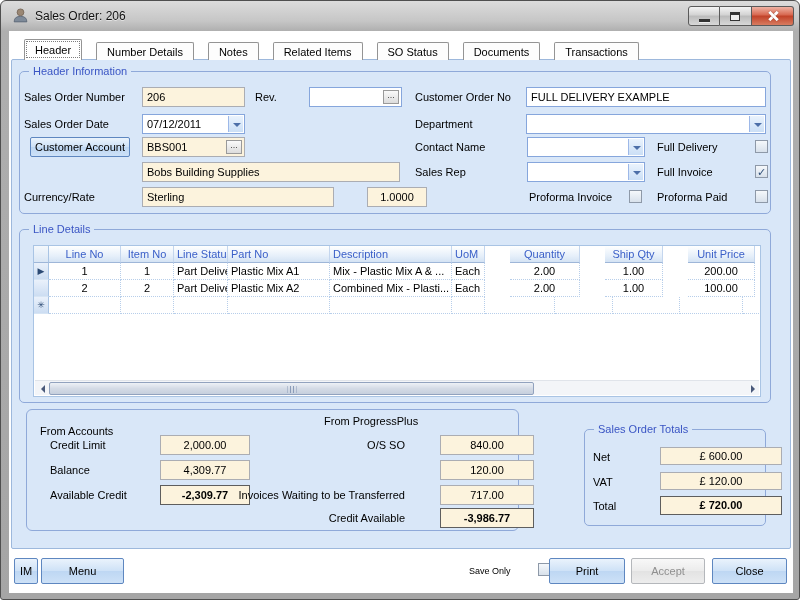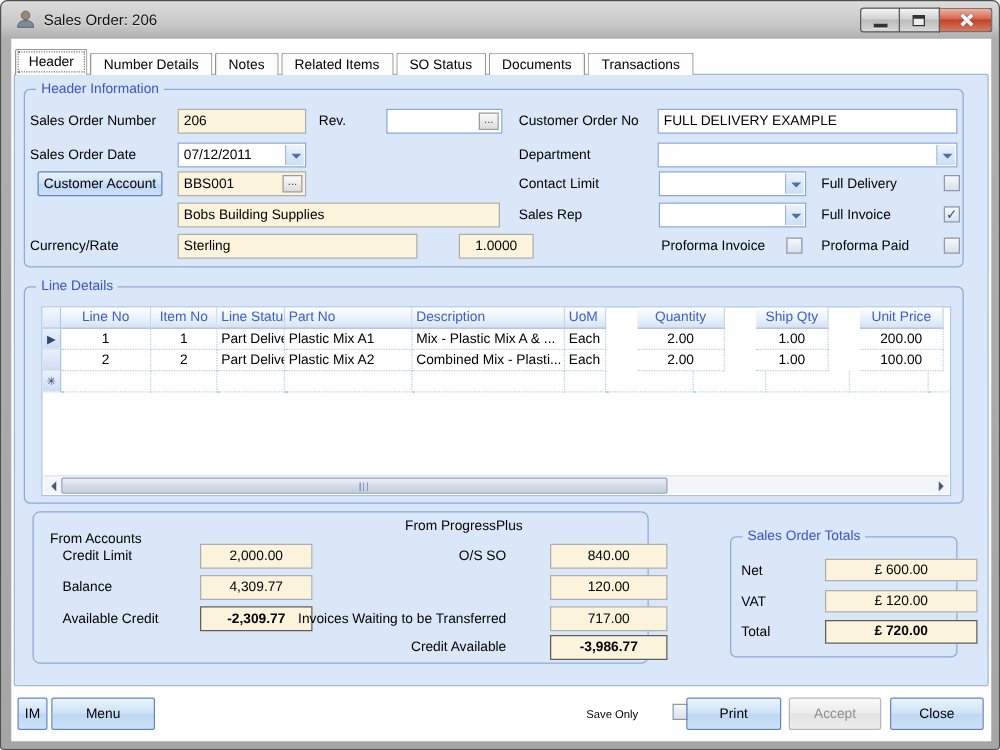--- a/index.html
+++ b/index.html
@@ -32,7 +32,7 @@
   
   .tabstrip { position:absolute; left:3px; top:8px; height:21px; display:flex; align-items:flex-end; z-index:3; }
   .tab { font-size:11px; color:#000; background:#FDFDFD; border:1px solid #949494; border-bottom:none;
-    border-radius:2px 2px 0 0; padding:3px 10px 2px 10px; margin-right:2px; white-space:nowrap; }
+    border-radius:2px 2px 0 0; padding:3px 10px 2px 10px; margin-right:2px; white-space:nowrap;margin-left:12px; }
   .tab.selected { background:#FFFFFF; outline:1px dotted #7E7E7E; outline-offset:-3px;
     padding-top:4px; padding-bottom:4px; position:relative; z-index:4; }
   .tabpage { position:absolute; left:2px; top:28px; width:780px; height:490px;

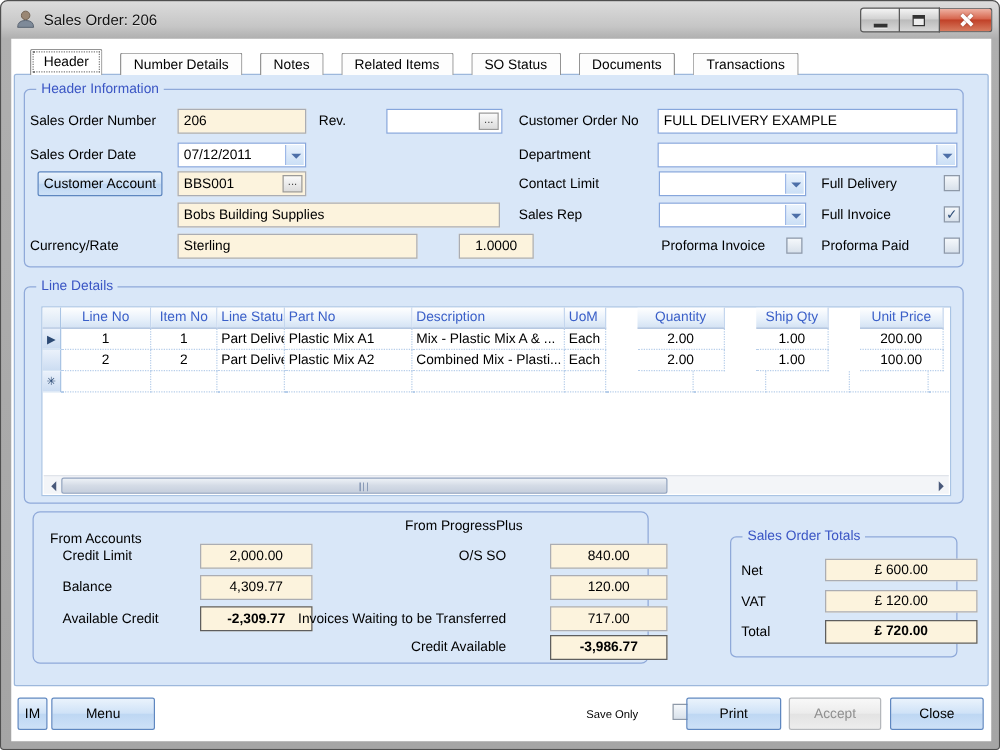--- a/index.html
+++ b/index.html
@@ -159,7 +159,7 @@
         <span>BBS001</span>
         <span class="dots">...</span>
       </div>
-      <span class="lbl" style="left:395px; top:65px;">Contact Limit</span>
+      <span class="lbl" style="left:395px; top:65px;">Contact Name</span>
       <div class="fld wht" style="left:507px; top:65px; width:118px;">
         <span></span>
         <span class="combo-arrow"></span>

